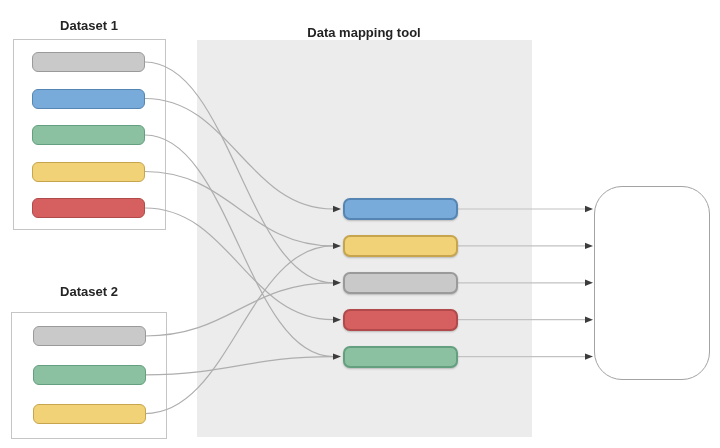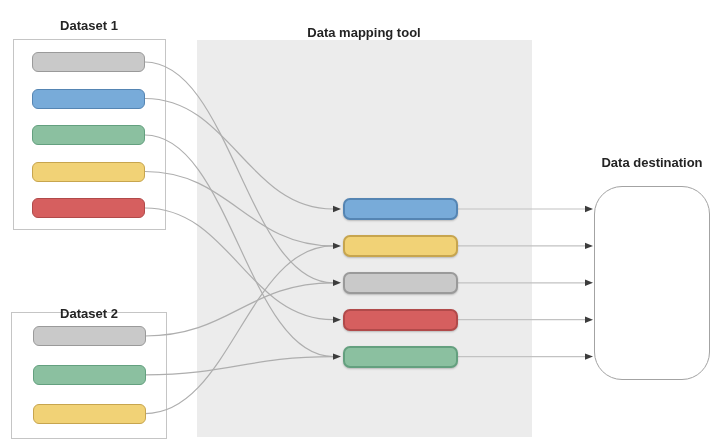--- a/index.html
+++ b/index.html
@@ -38,7 +38,6 @@
   <div class="heading" style="left:89px;top:18px;">Dataset 1</div>
   <div class="heading" style="left:364px;top:25px;">Data mapping tool</div>
   <div class="heading" style="left:89px;top:306px;">Dataset 2</div>
-  <div class="heading" style="left:652px;top:155px;">Data destination</div>
 
   <div class="frame d1"></div>
   <div class="frame d2"></div>

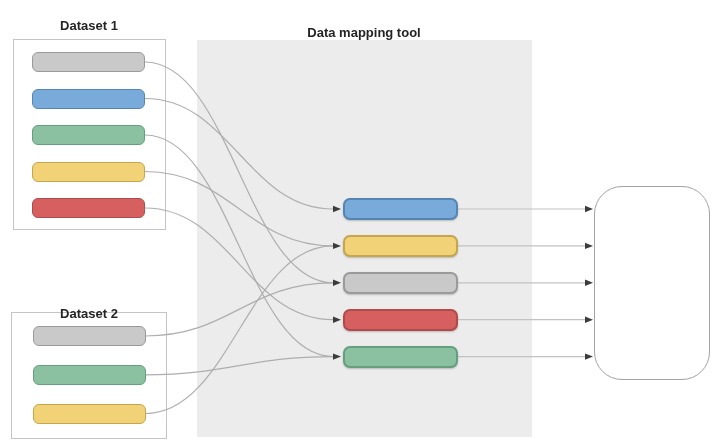--- a/index.html
+++ b/index.html
@@ -37,7 +37,7 @@
 
   <div class="heading" style="left:89px;top:18px;">Dataset 1</div>
   <div class="heading" style="left:364px;top:25px;">Data mapping tool</div>
-  <div class="heading" style="left:89px;top:306px;">Dataset 2</div>
+  <div class="heading" style="left:89px;top:284px;">Dataset 2</div>
 
   <div class="frame d1"></div>
   <div class="frame d2"></div>

